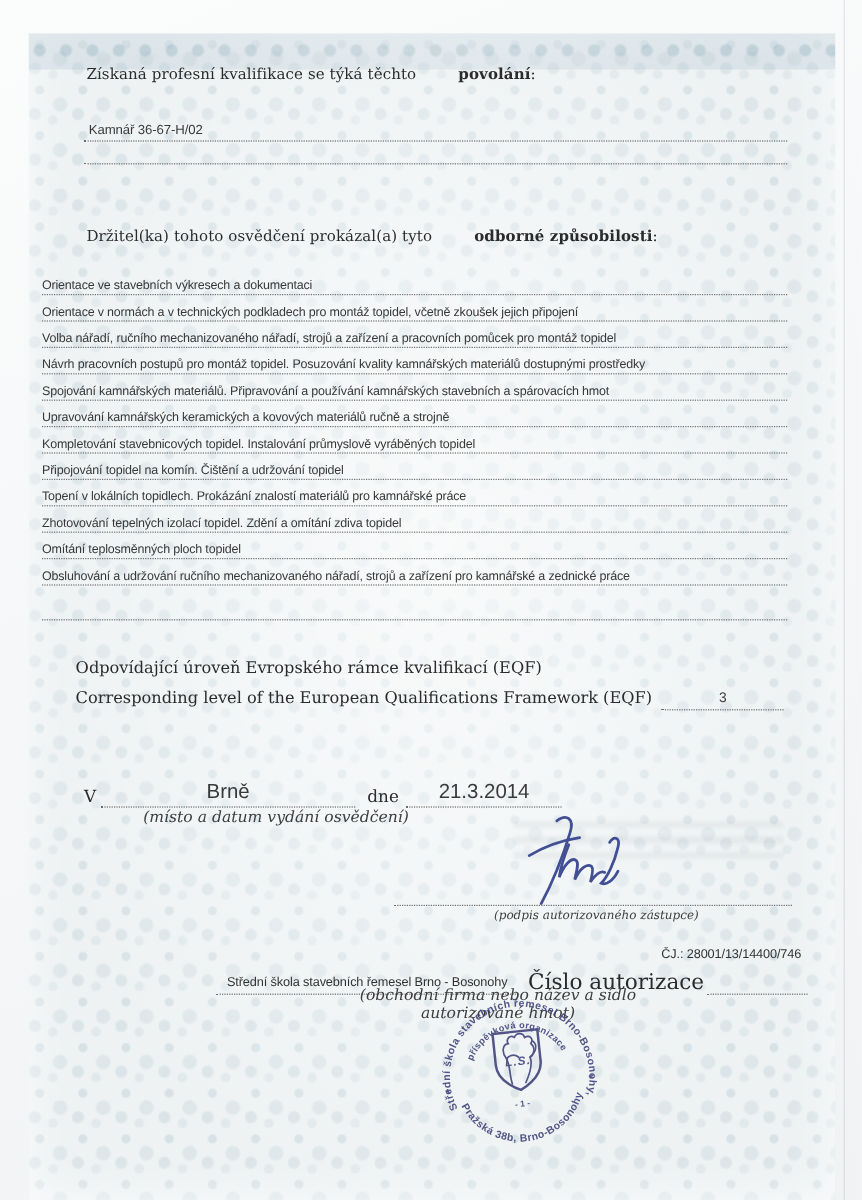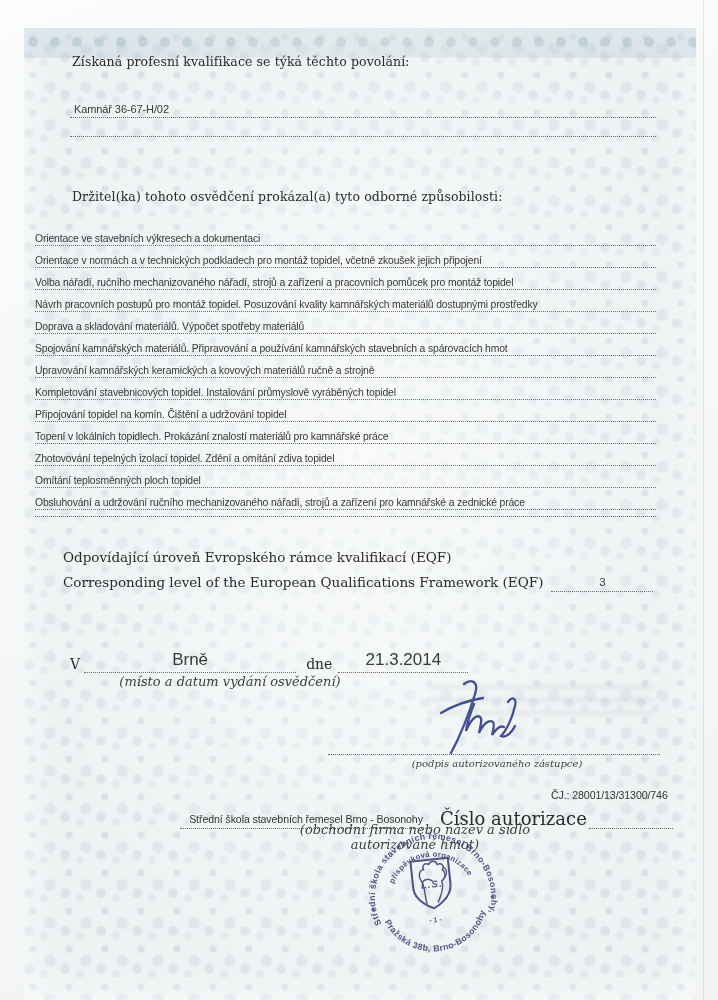--- a/index.html
+++ b/index.html
@@ -40,7 +40,7 @@
   .caption{font-family:"DejaVu Serif","Liberation Serif",serif;font-style:italic;font-size:13px;color:#3d3d3d;text-align:center;}
 
   .title{font-size:12.5px;letter-spacing:.1px;}
-  .title b{font-weight:normal;}
+  .title b{font-weight:bold;margin-left:31px;}
 
   .fill-line{display:flex;align-items:flex-end;}
   .fill-line span{font-size:11px;padding:0 0 2px 4px;letter-spacing:-.1px;}

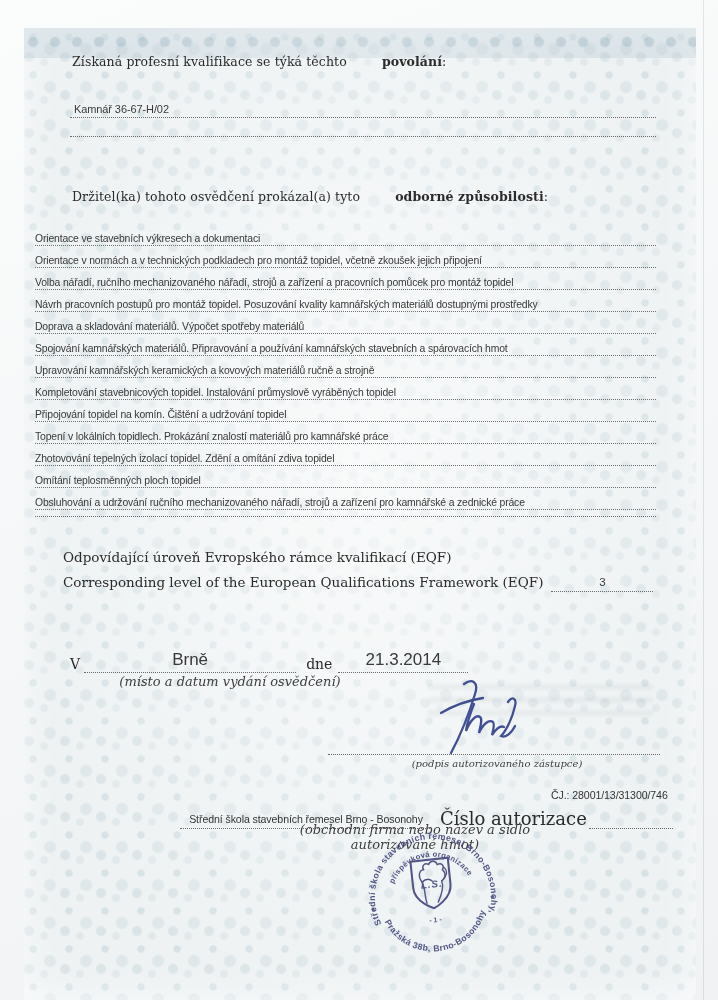--- a/index.html
+++ b/index.html
@@ -107,9 +107,6 @@
       </div>
     <div class="row">
         <span>Návrh pracovních postupů pro montáž topidel. Posuzování kvality kamnářských materiálů dostupnými prostředky</span>
-      </div>
-    <div class="row">
-        <span>Doprava a skladování materiálů. Výpočet spotřeby materiálů</span>
       </div>
     <div class="row">
         <span>Spojování kamnářských materiálů. Připravování a používání kamnářských stavebních a spárovacích hmot</span>

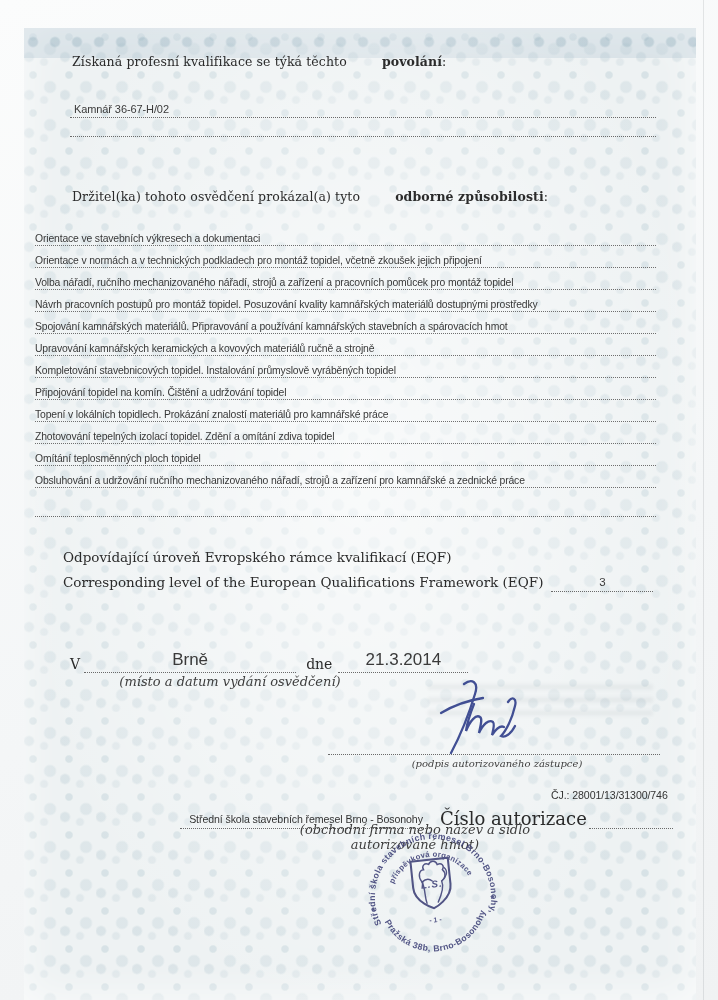--- a/index.html
+++ b/index.html
@@ -169,7 +169,7 @@
     <span class="auth-label serif">Číslo autorizace</span>
     <span class="auth-dots"></span>
   </div>
-  <div class="abs cj">ČJ.: 28001/13/31300/746</div>
+  <div class="abs cj">ČJ.: 28001/13/14400/746</div>
   <div class="abs caption" style="left:265px;top:822px;width:300px;">(obchodní firma nebo název a sídlo autorizované hmot)</div>
 
   <div class="abs stamp-wrap">

